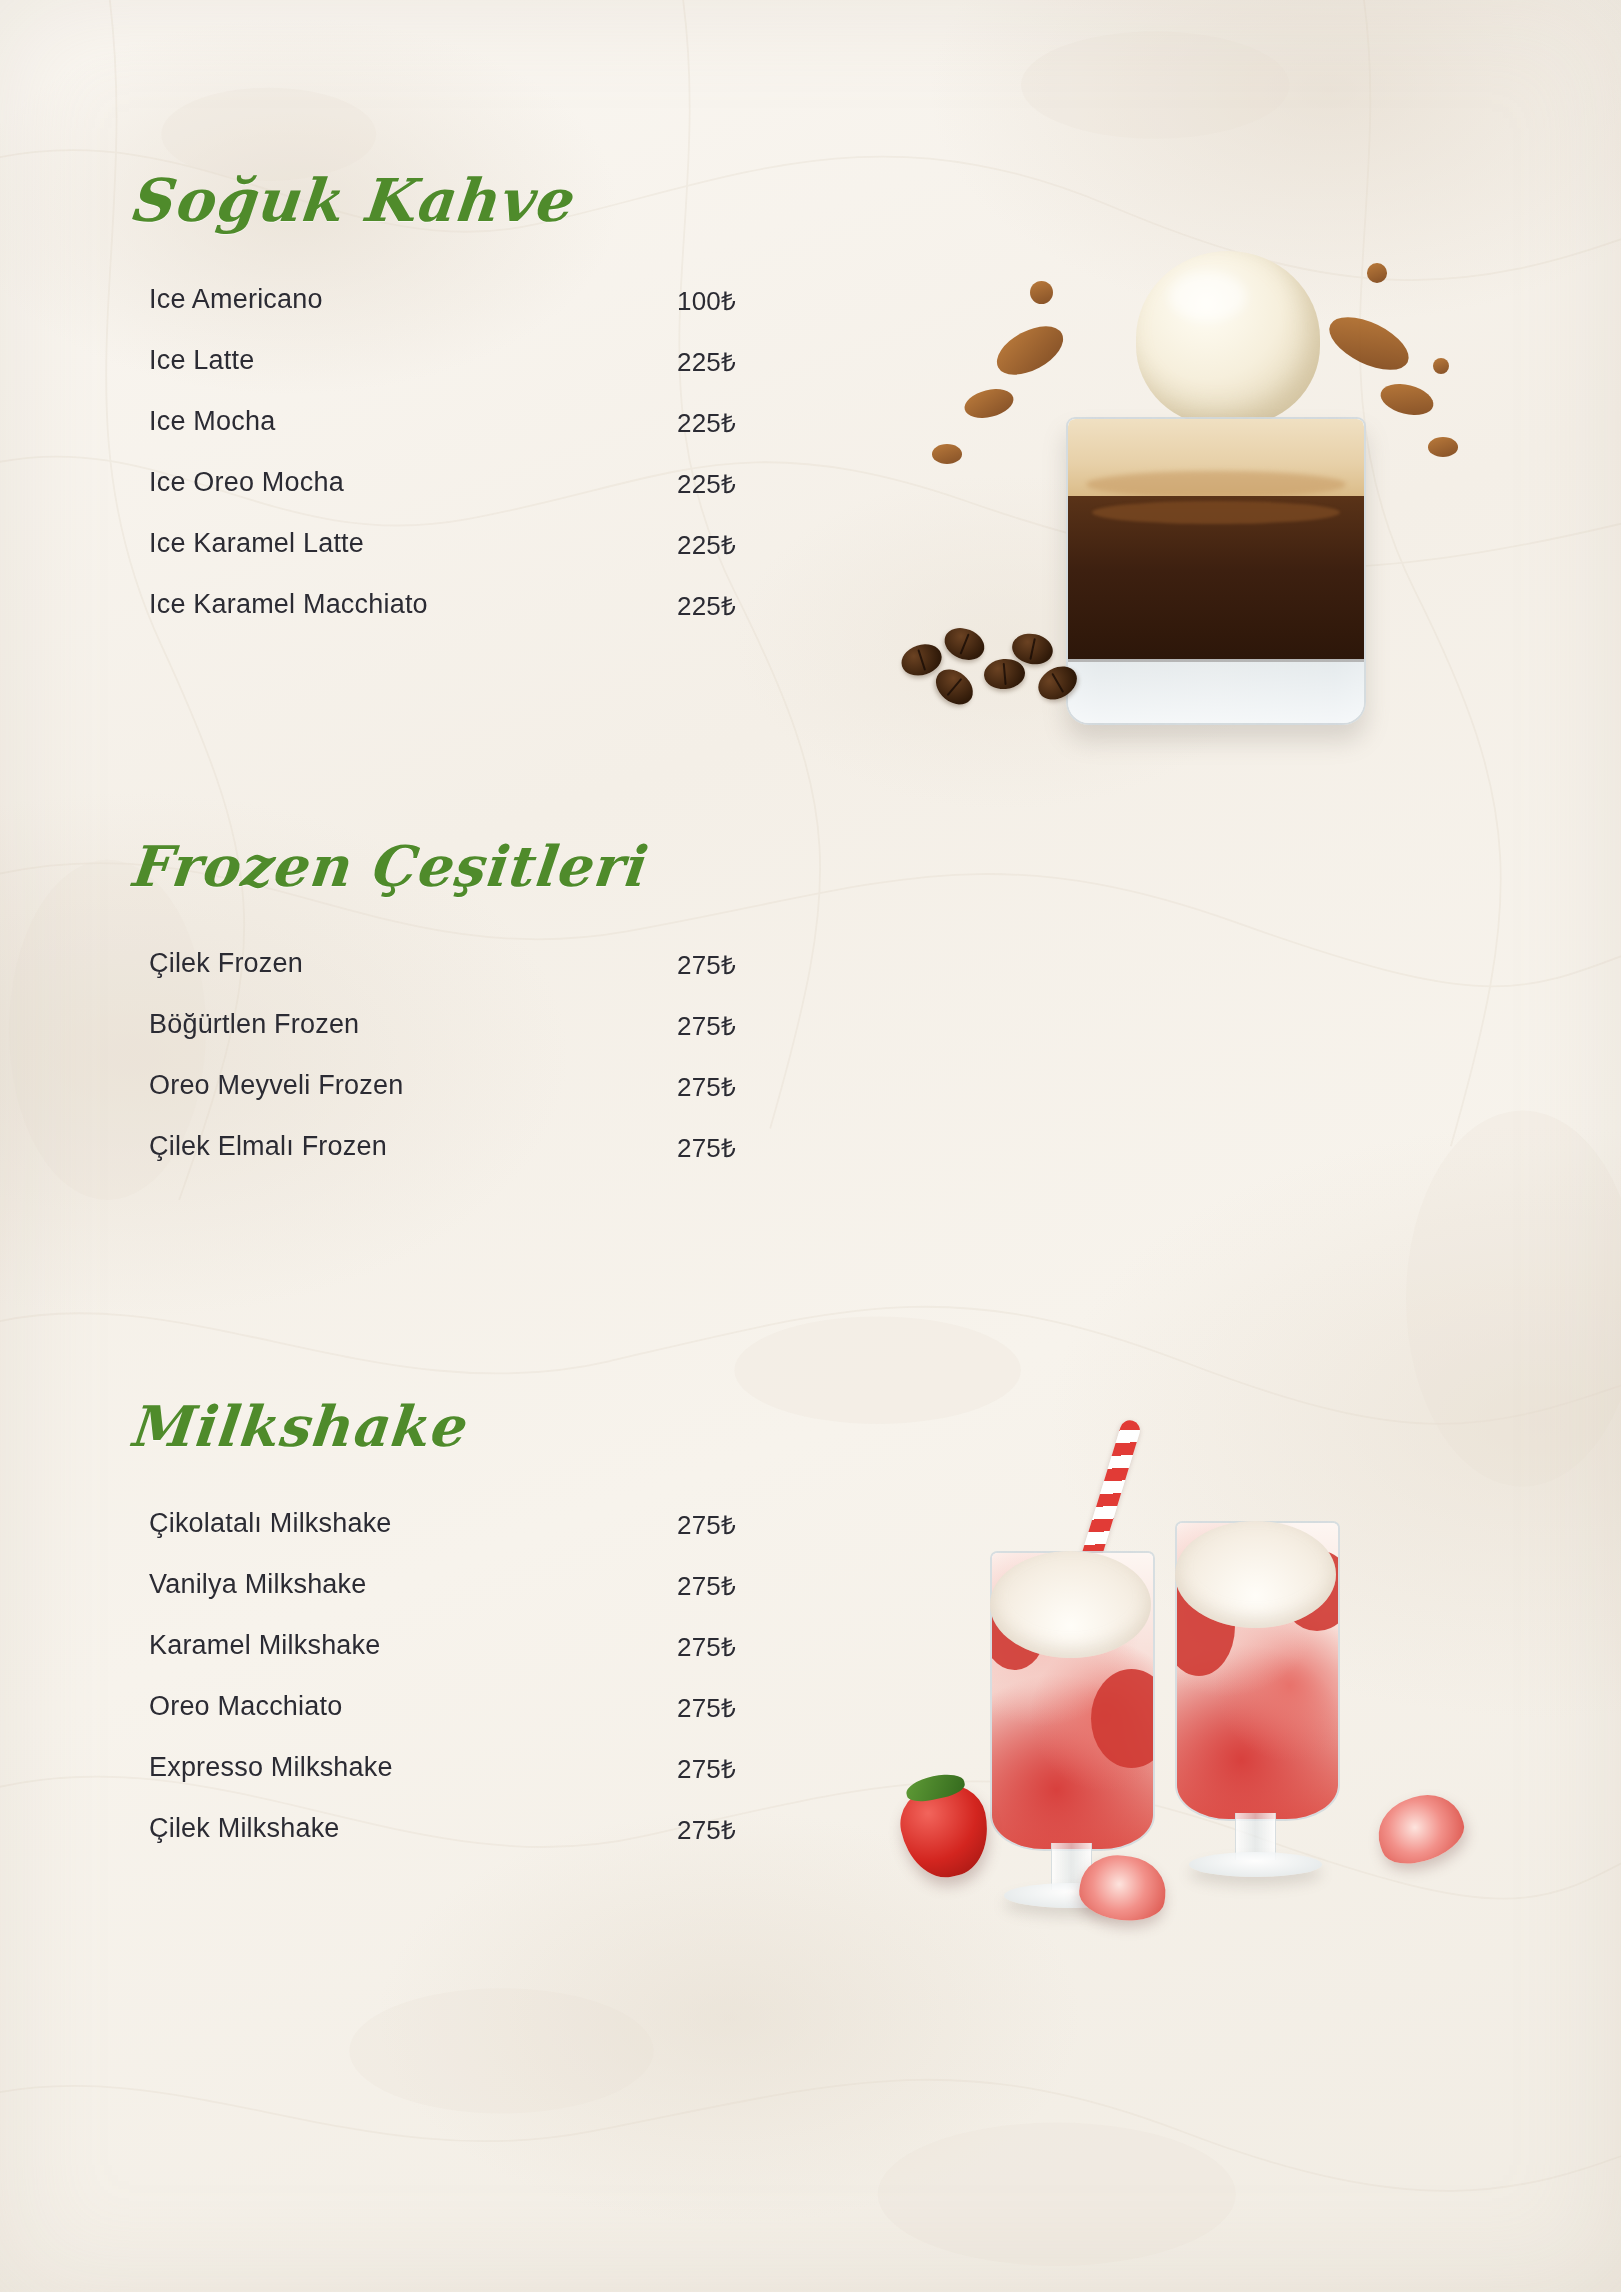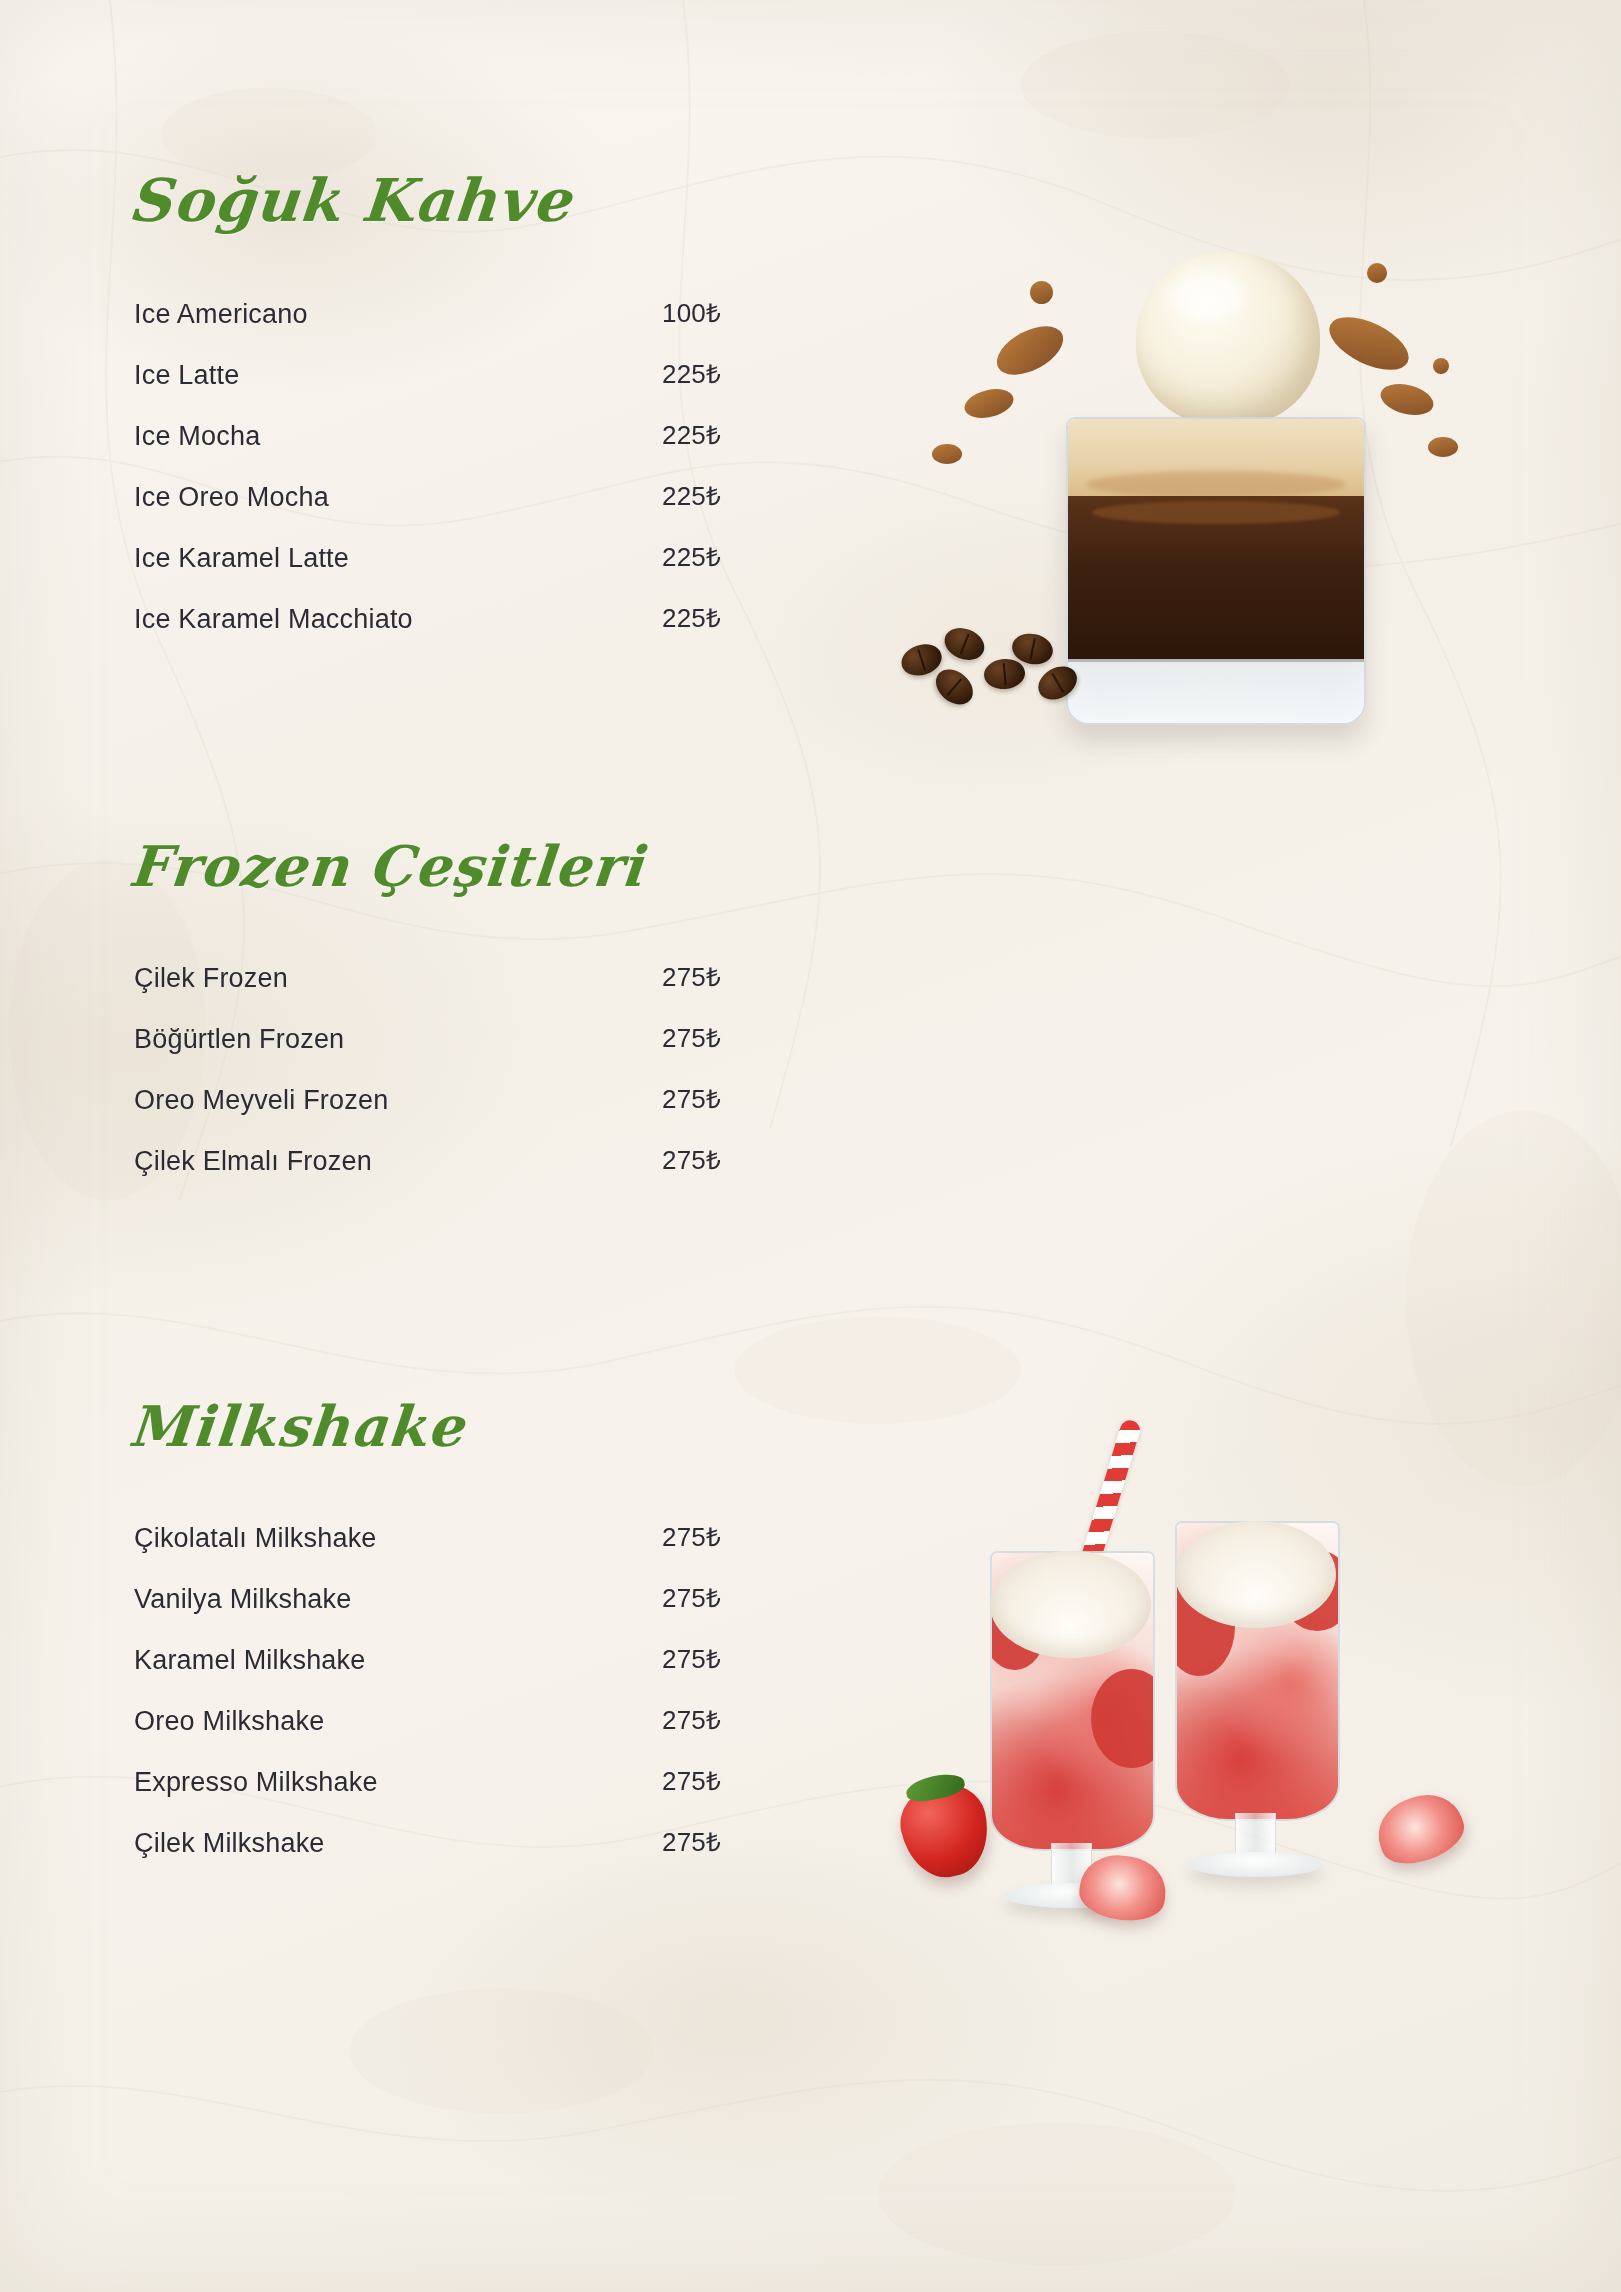--- a/index.html
+++ b/index.html
@@ -65,8 +65,9 @@
   }
   .item-row {
     display: flex;
-    align-items: flex-end;
+    align-items: center;
     height: 61px;
+    margin-left: 15px;
   }
   .item-name {
     width: 528px;

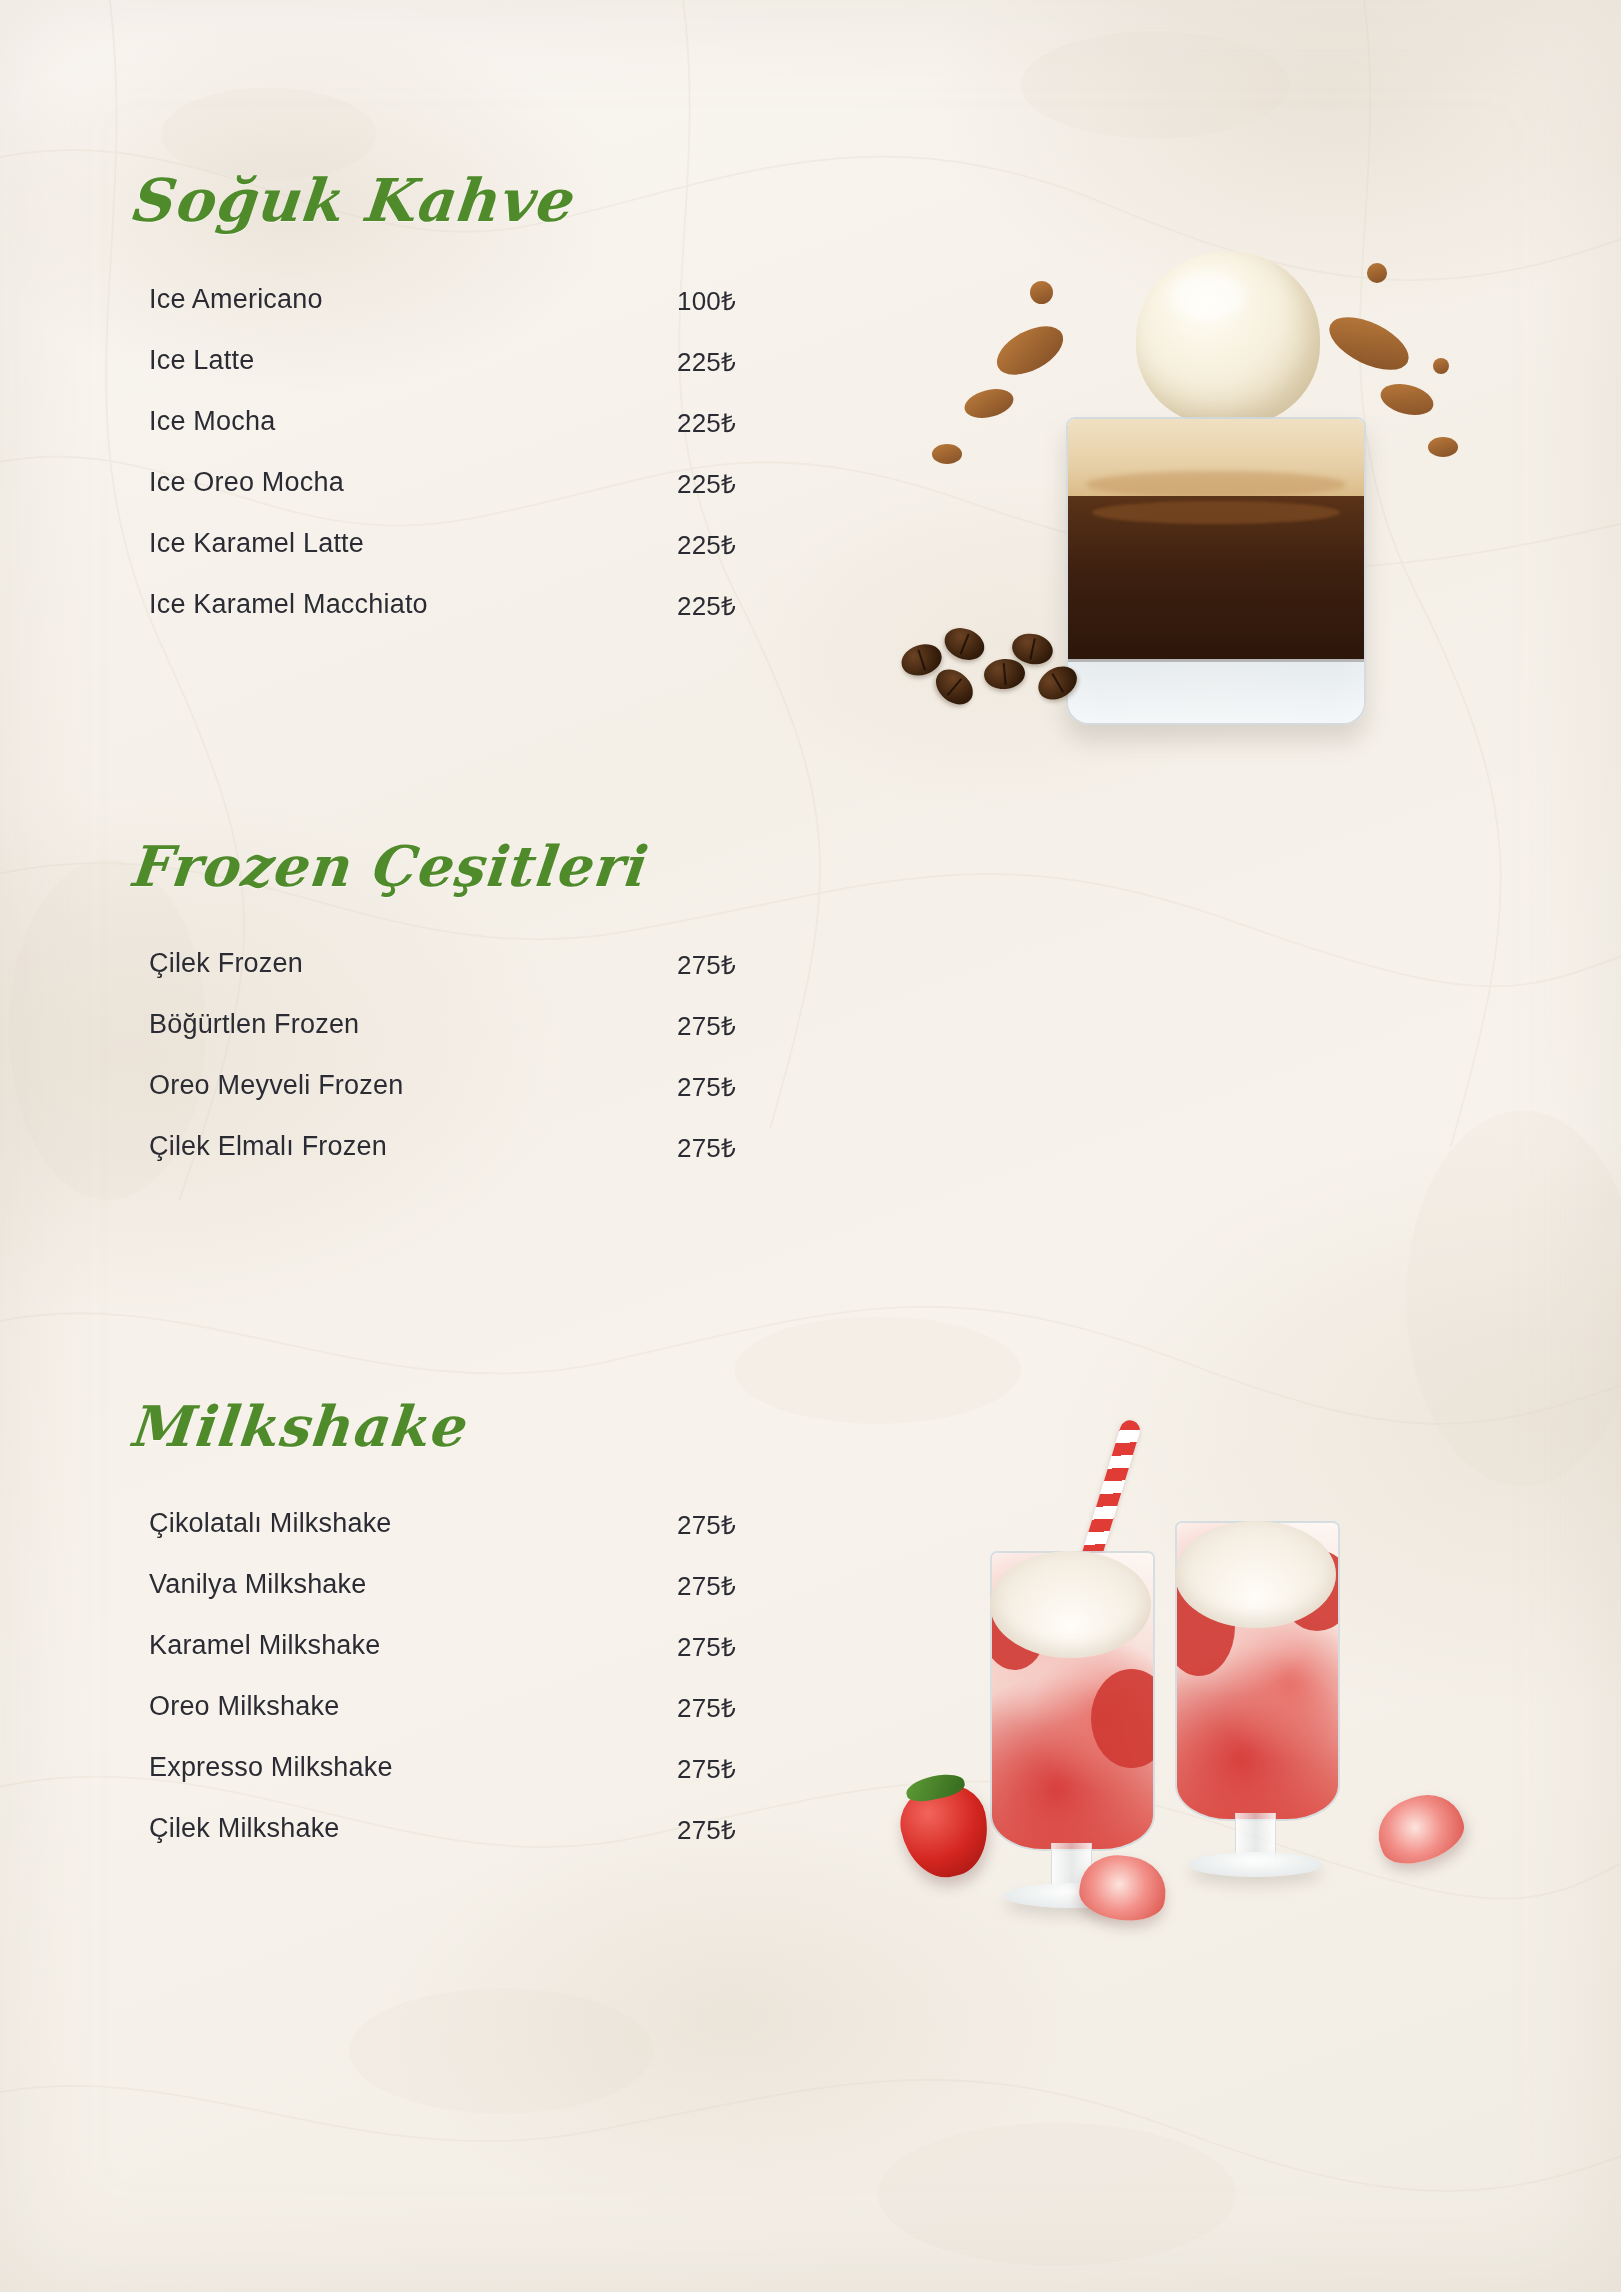--- a/index.html
+++ b/index.html
@@ -378,7 +378,7 @@
         <span class="item-price">275₺</span>
       </div>
       <div class="item-row">
-        <span class="item-name">Oreo Milkshake</span>
+        <span class="item-name">Oreo Macchiato</span>
         <span class="item-price">275₺</span>
       </div>
       <div class="item-row">

